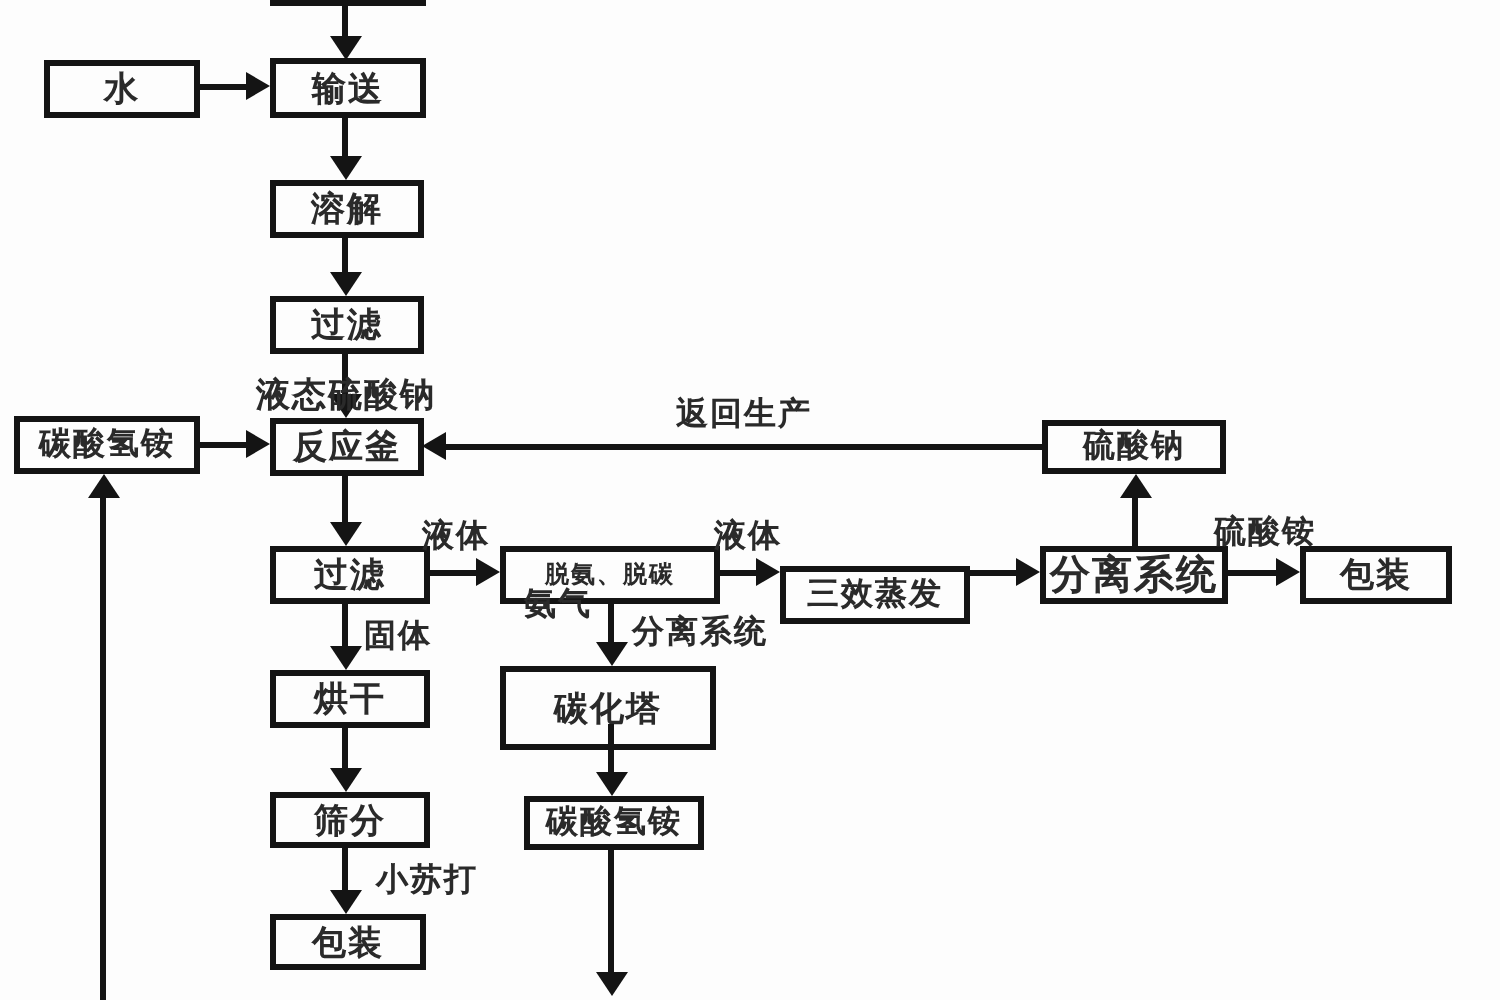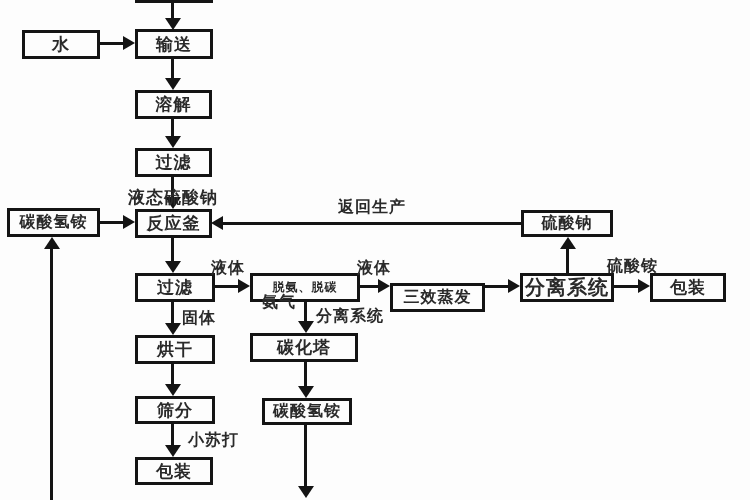--- a/index.html
+++ b/index.html
@@ -53,7 +53,7 @@
   #n-dry        {left:135px;top:335px;width:80px;height:29px;}
   #n-sieve      {left:135px;top:396px;width:80px;height:28px;}
   #n-pack-bot   {left:135px;top:457px;width:78px;height:28px;}
-  #n-carbtower  {left:250px;top:333px;width:108px;height:29px;}
+  #n-carbtower  {left:250px;top:333px;width:108px;height:42px;}
   #n-ambic-bot  {left:262px;top:398px;width:90px;height:27px;font-size:16px;}
 
   

